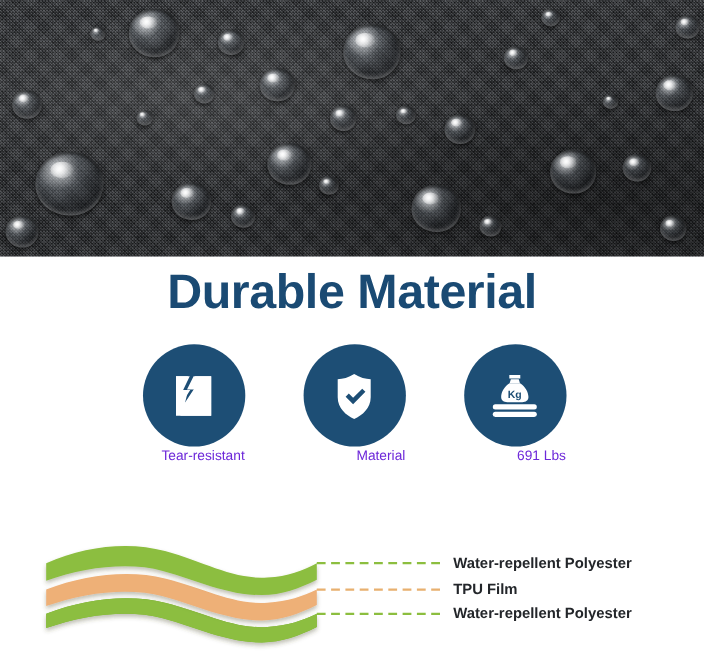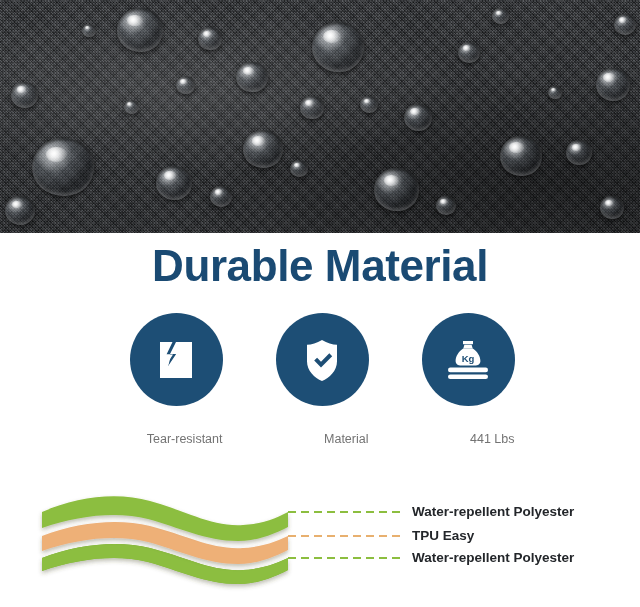--- a/index.html
+++ b/index.html
@@ -124,10 +124,10 @@
   }
   .feature-circle svg { display: block; }
   .feature-label {
-    margin-top: 26px;
+    margin-top: 1px;
     font-size: 12.5px;
     line-height: 15px;
-    color: #737373;
+    color: #6d28d9;
     text-align: center;
     white-space: nowrap;
   }

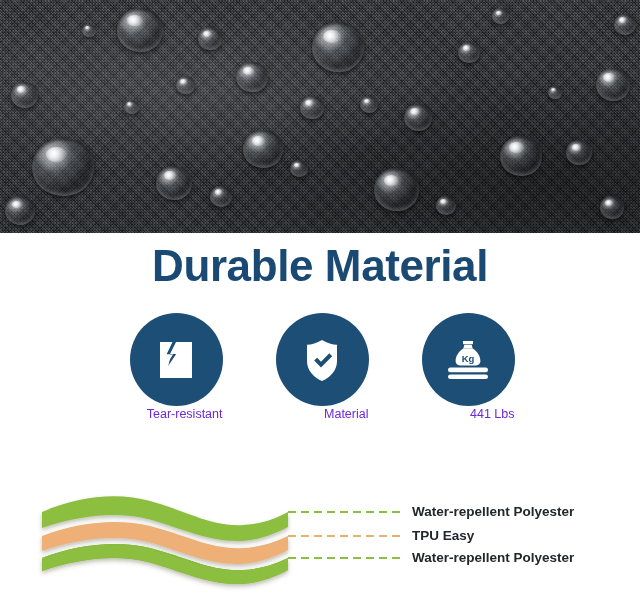--- a/index.html
+++ b/index.html
@@ -244,7 +244,7 @@
           </svg>
         </span>
       </div>
-      <div class="feature-label">441 Lbs</div>
+      <div class="feature-label">691 Lbs</div>
     </div>
 
   </div>

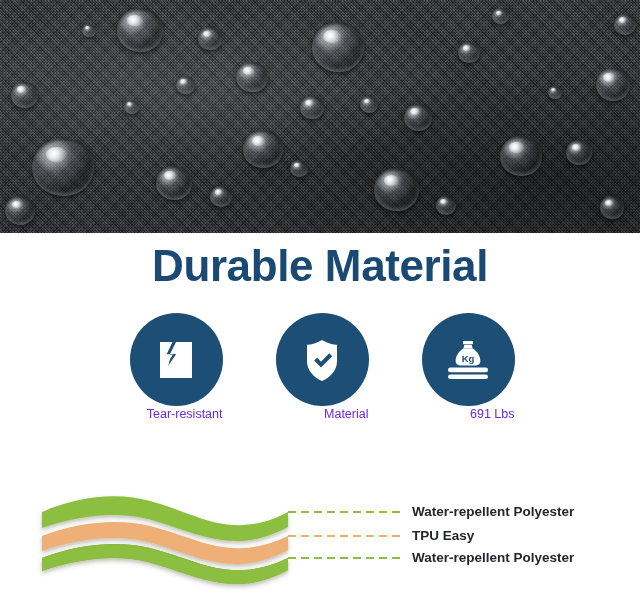--- a/index.html
+++ b/index.html
@@ -281,7 +281,7 @@
 
     <div class="layer-labels">
       <div class="layer-label l0">Water-repellent Polyester</div>
-      <div class="layer-label l1">TPU Easy</div>
+      <div class="layer-label l1">TPU Film</div>
       <div class="layer-label l2">Water-repellent Polyester</div>
     </div>
   </div>

